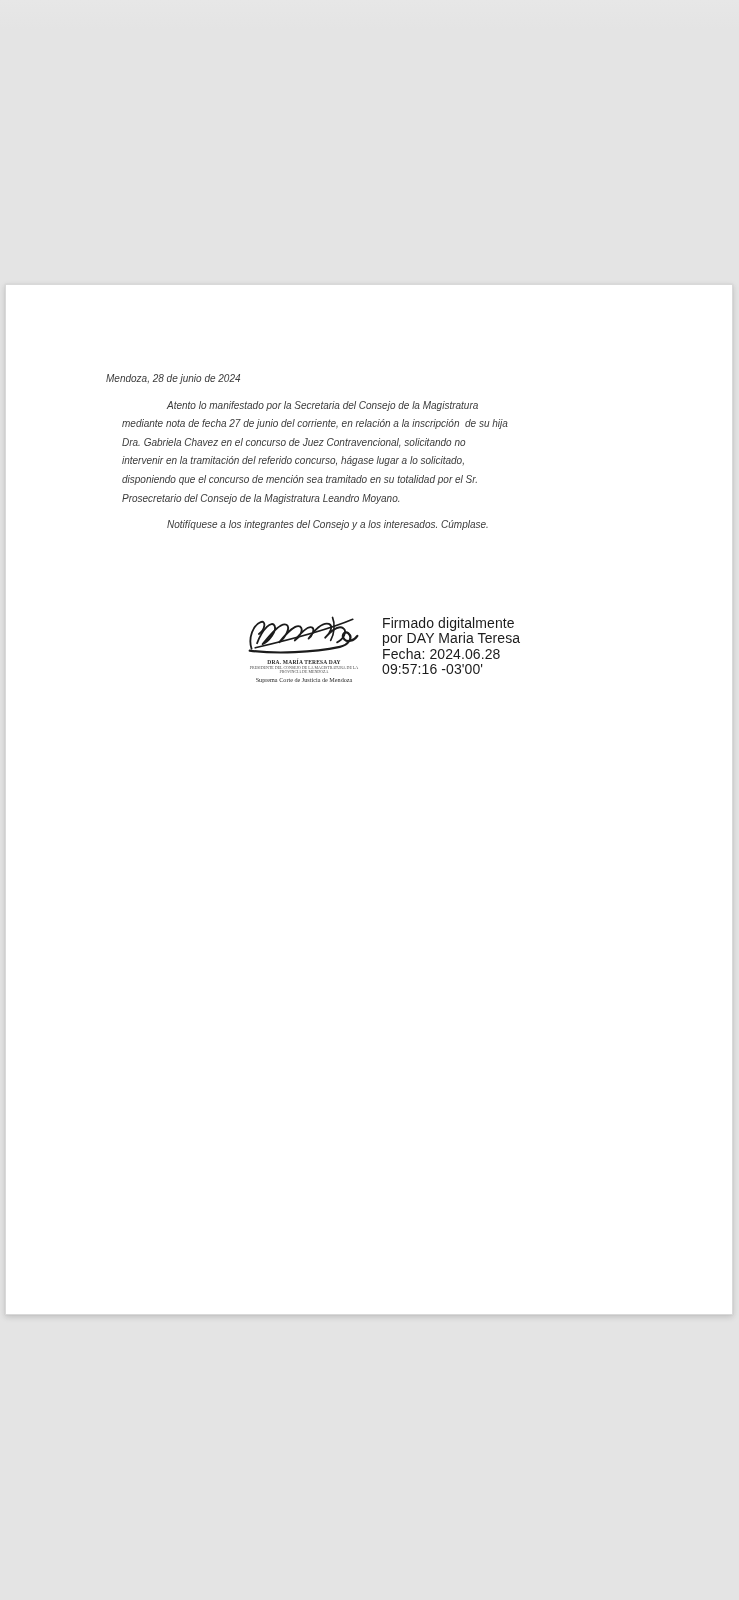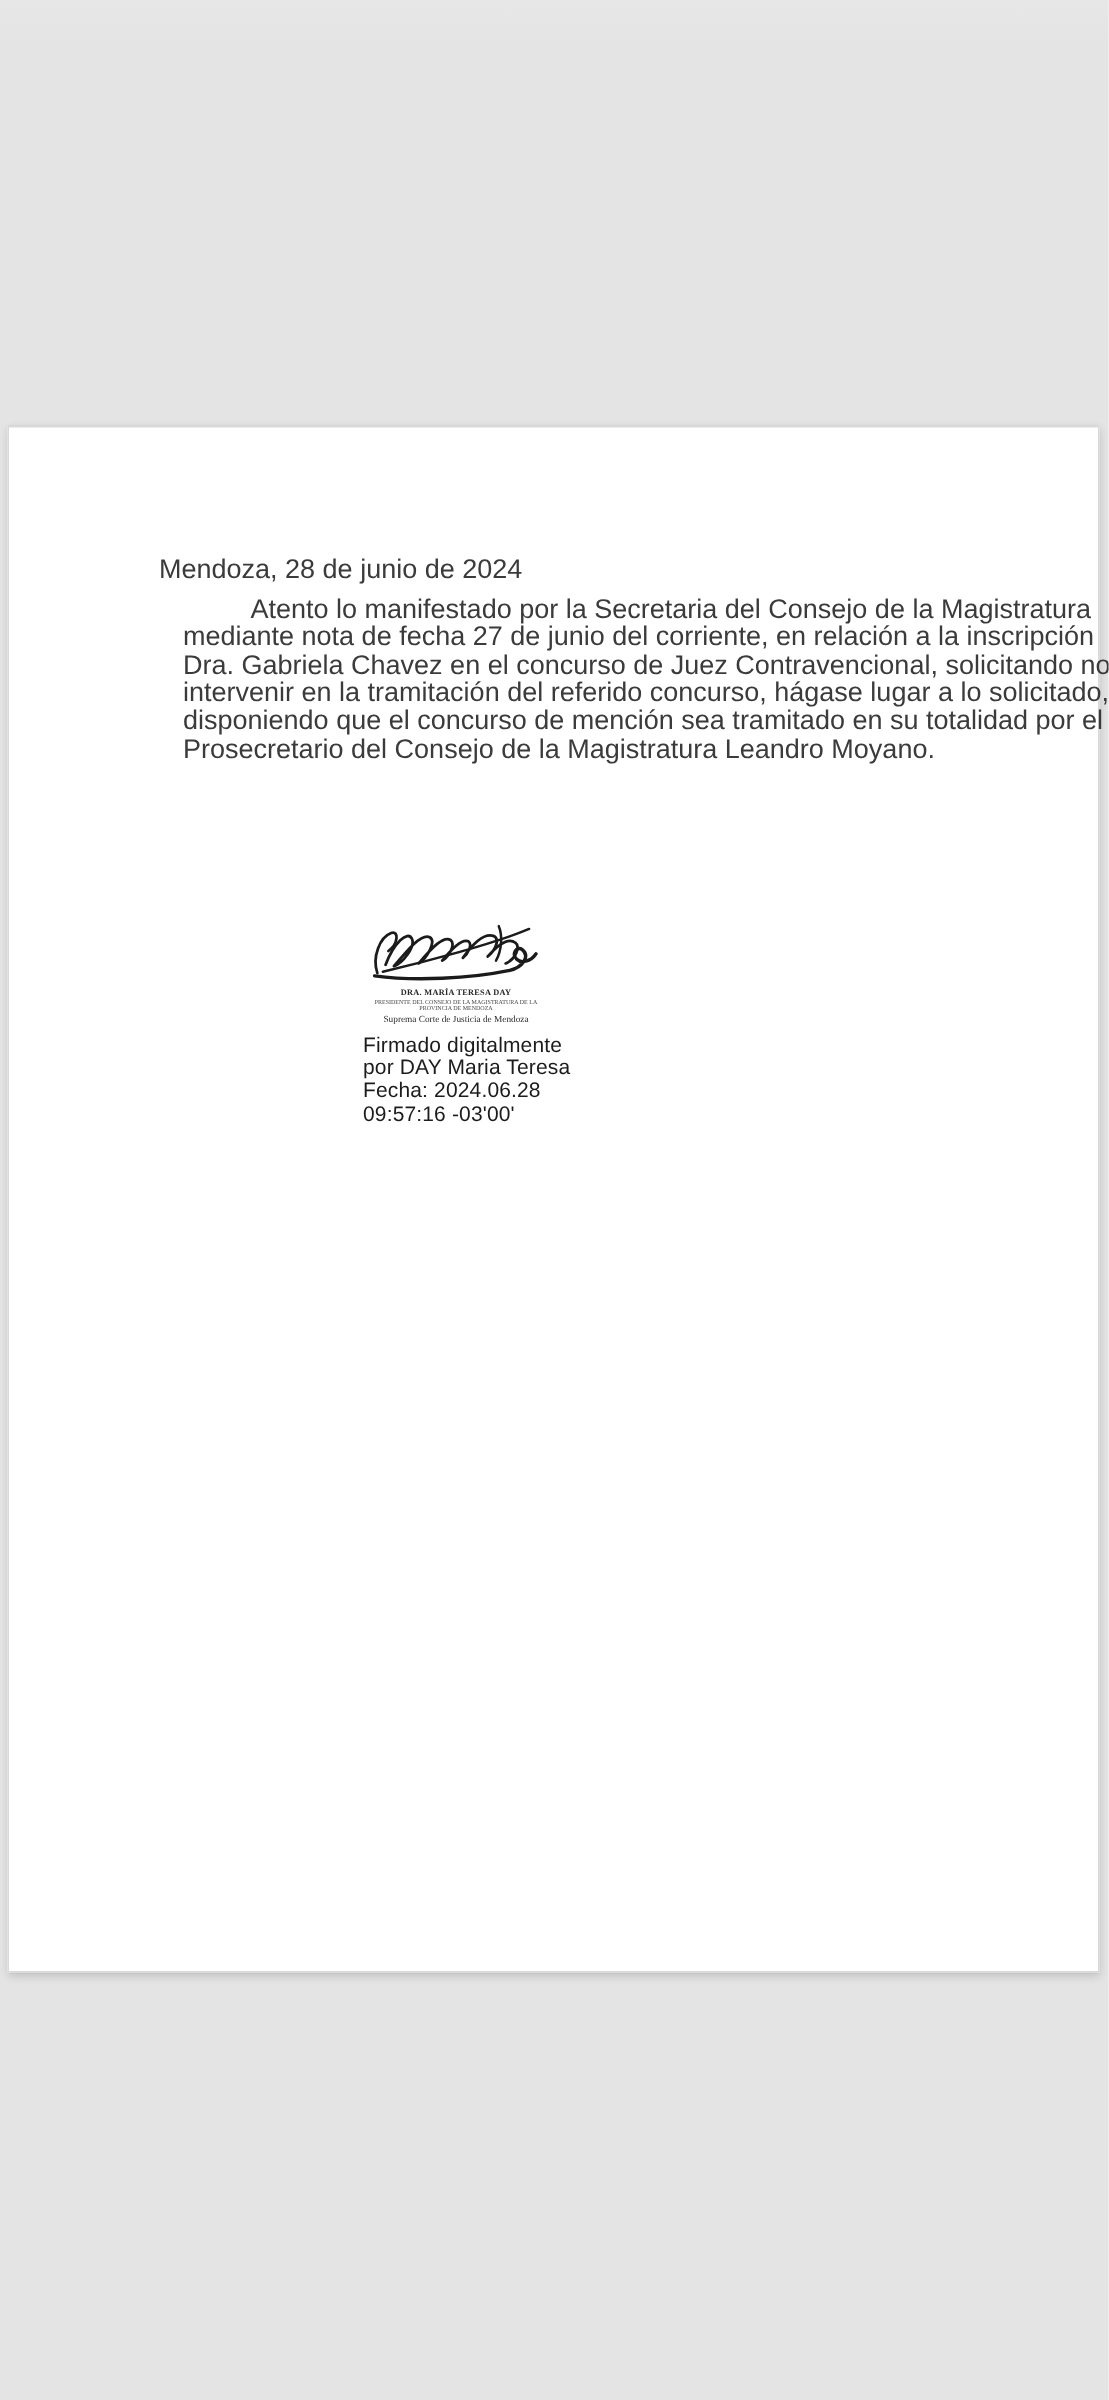--- a/index.html
+++ b/index.html
@@ -36,8 +36,9 @@
     top: 85px;
     width: 560px;
     color: #3b3b3b;
-    font-size: 18px;
+    font-size: 10px;
     line-height: 18.6px;
+    font-style: italic;
   }
   .dateline {
     margin: 0;

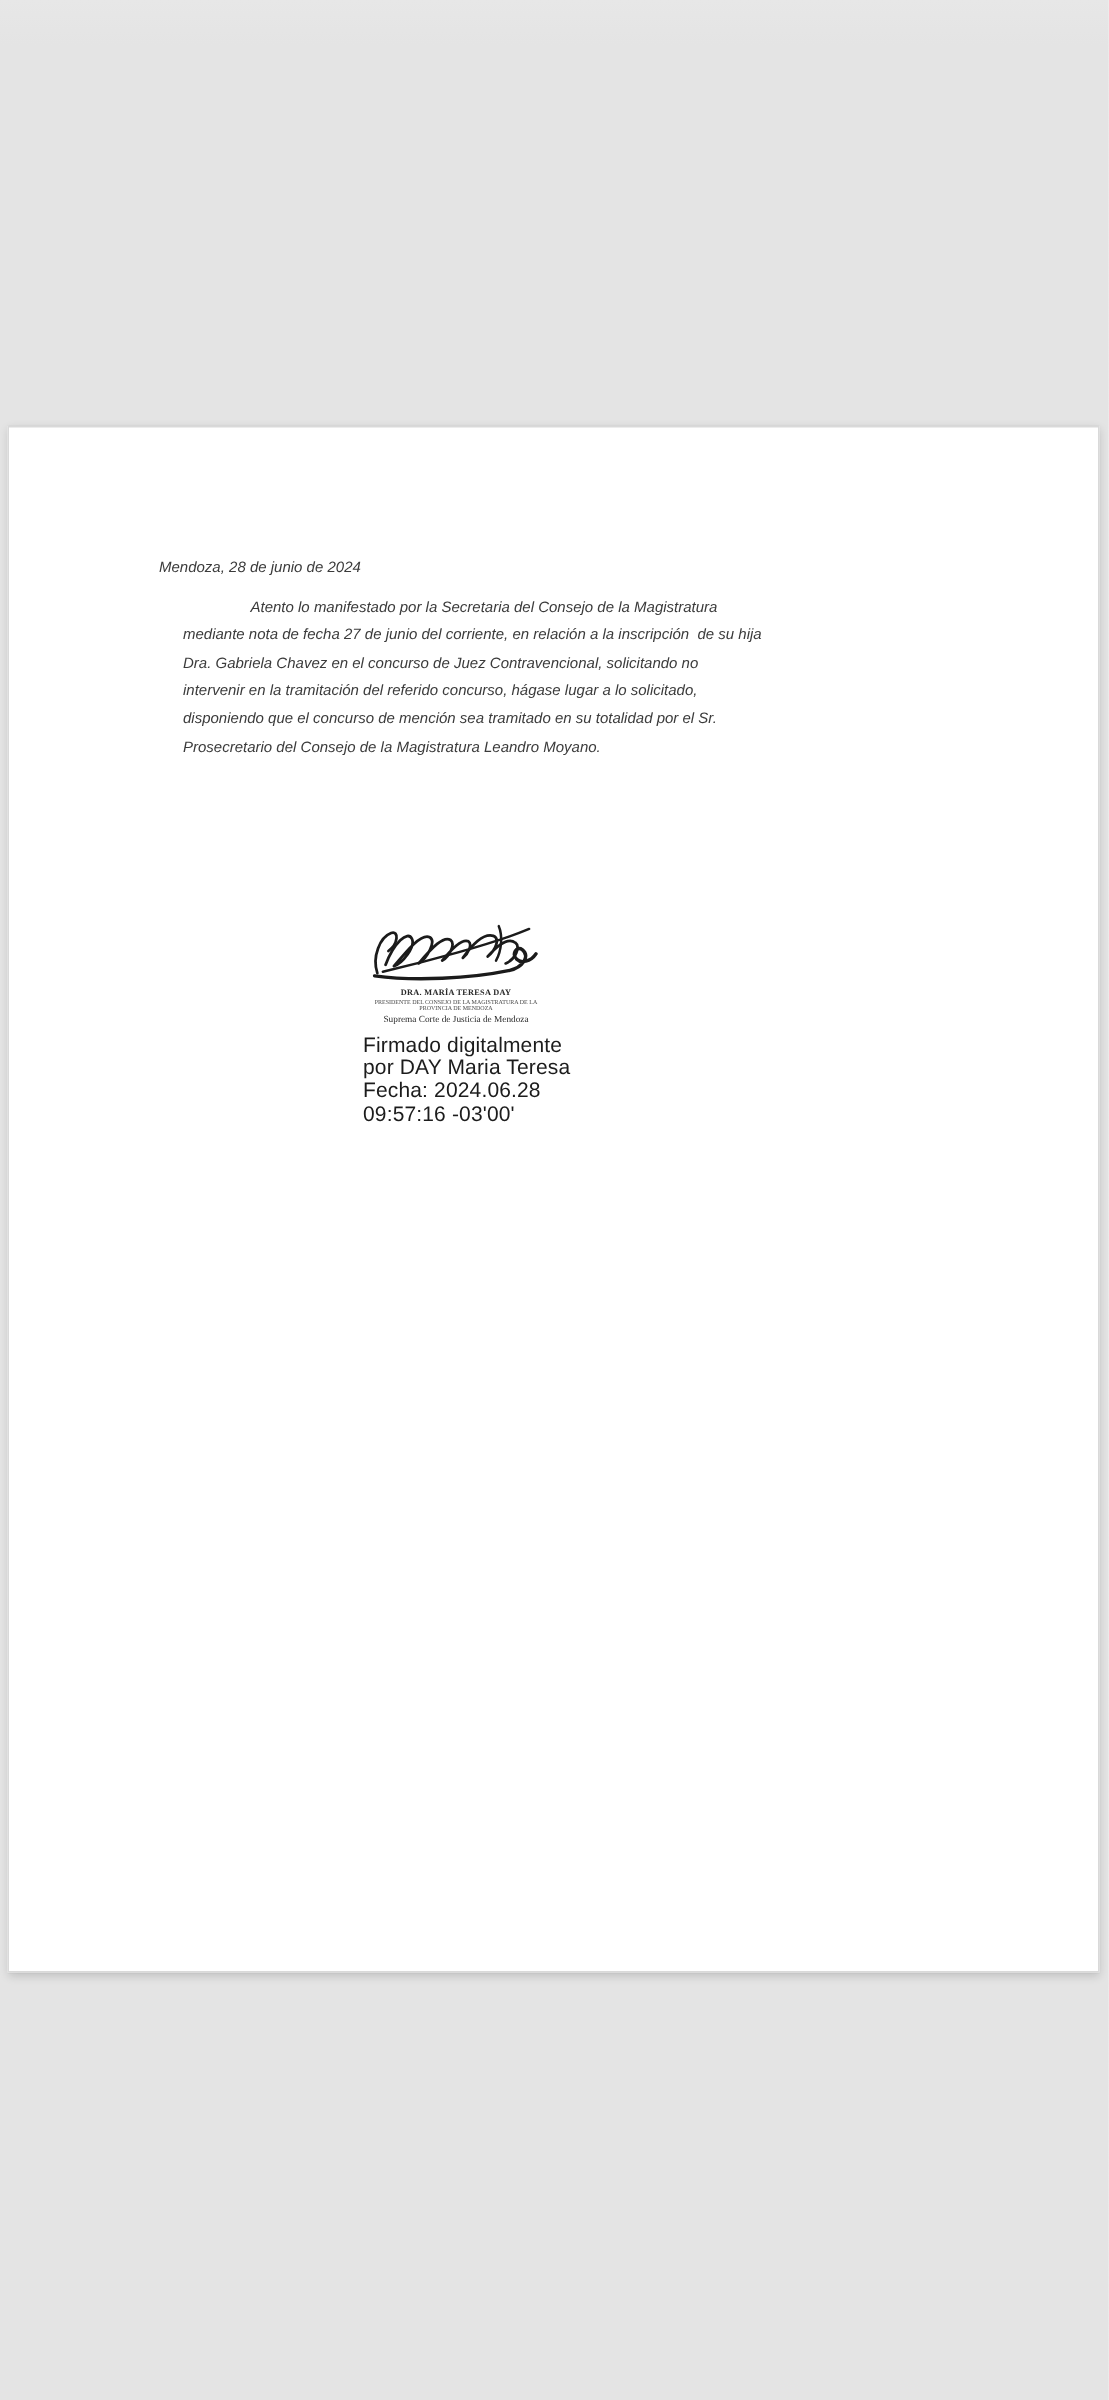--- a/index.html
+++ b/index.html
@@ -116,6 +116,7 @@
 intervenir en la tramitación del referido concurso, hágase lugar a lo solicitado,
 disponiendo que el concurso de mención sea tramitado en su totalidad por el Sr.
 Prosecretario del Consejo de la Magistratura Leandro Moyano.</p>
+    <p class="para">Notifíquese a los integrantes del Consejo y a los interesados. Cúmplase.</p>
   </div>
 
   <div class="sig-block">

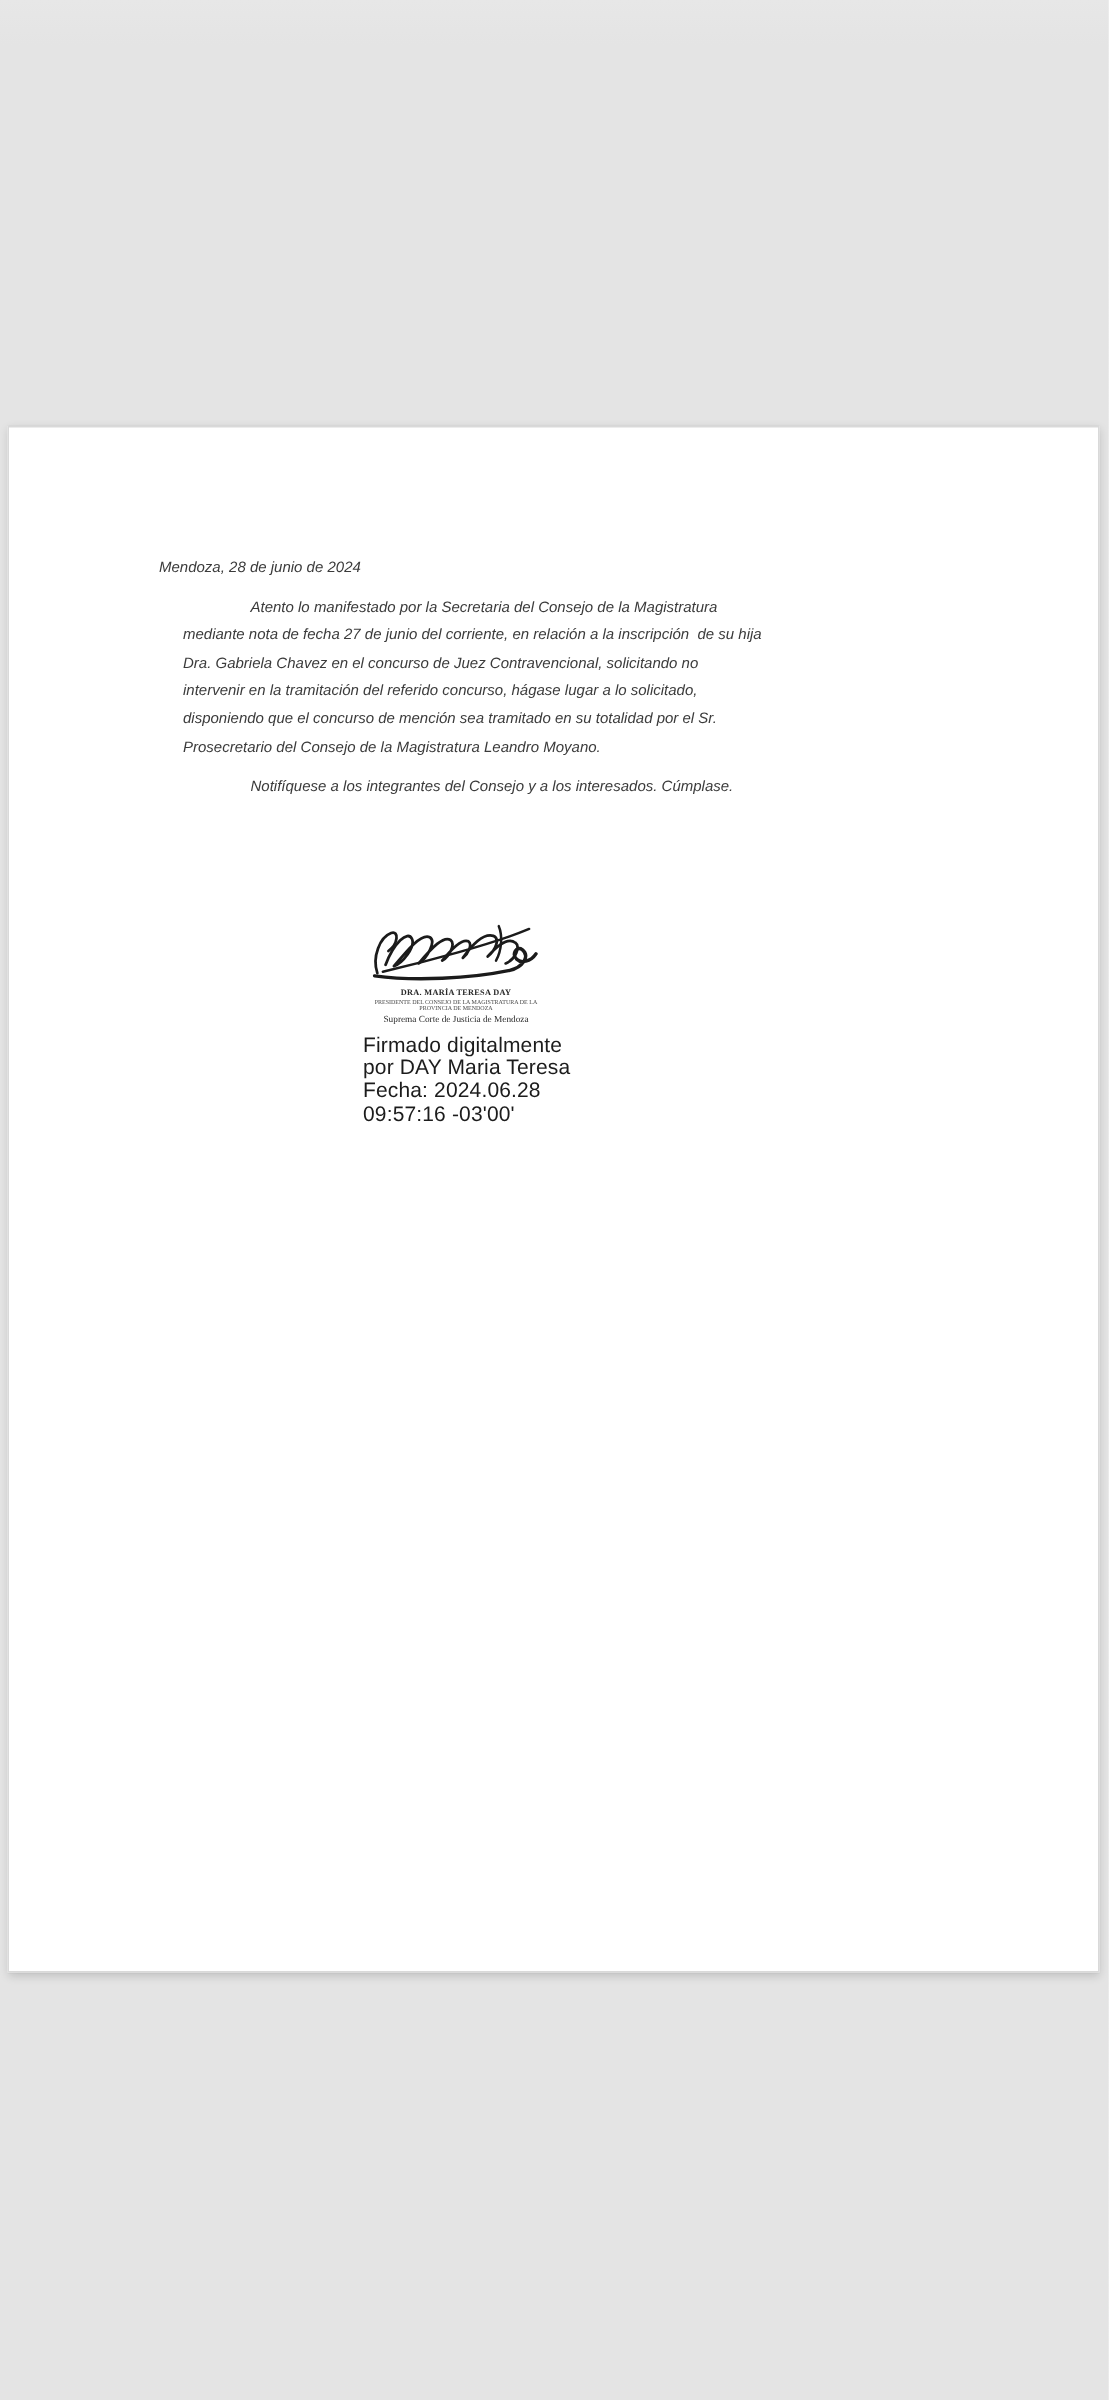--- a/index.html
+++ b/index.html
@@ -54,8 +54,8 @@
     left: 236px;
     top: 326px;
     display: flex;
+    gap: 16px;
     align-items: flex-start;
-    flex-direction: column;
   }
   .sig-left {
     width: 124px;

